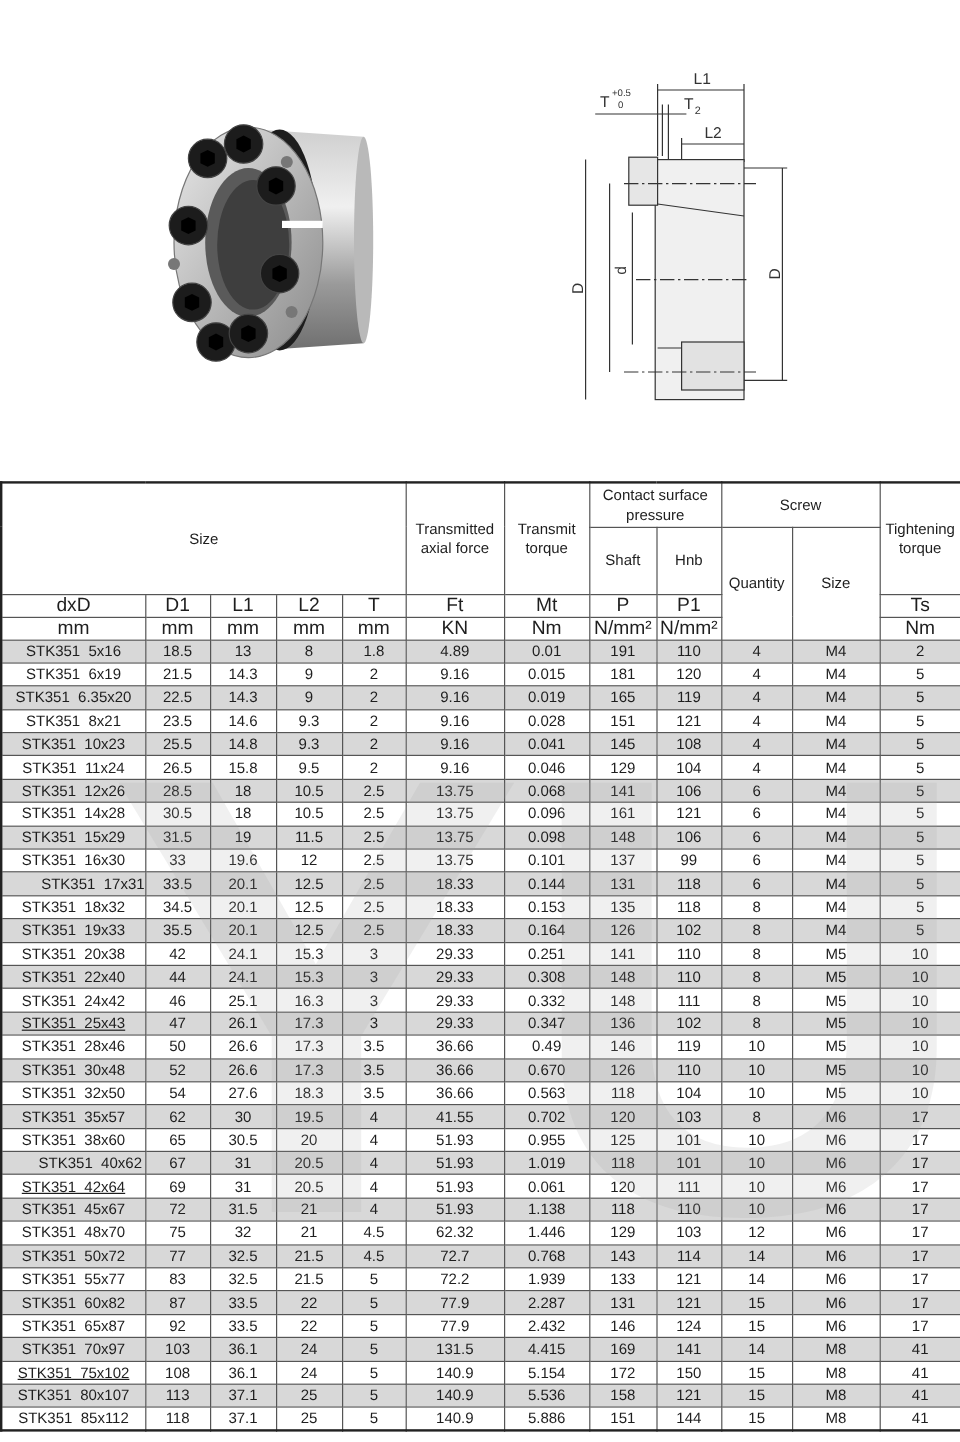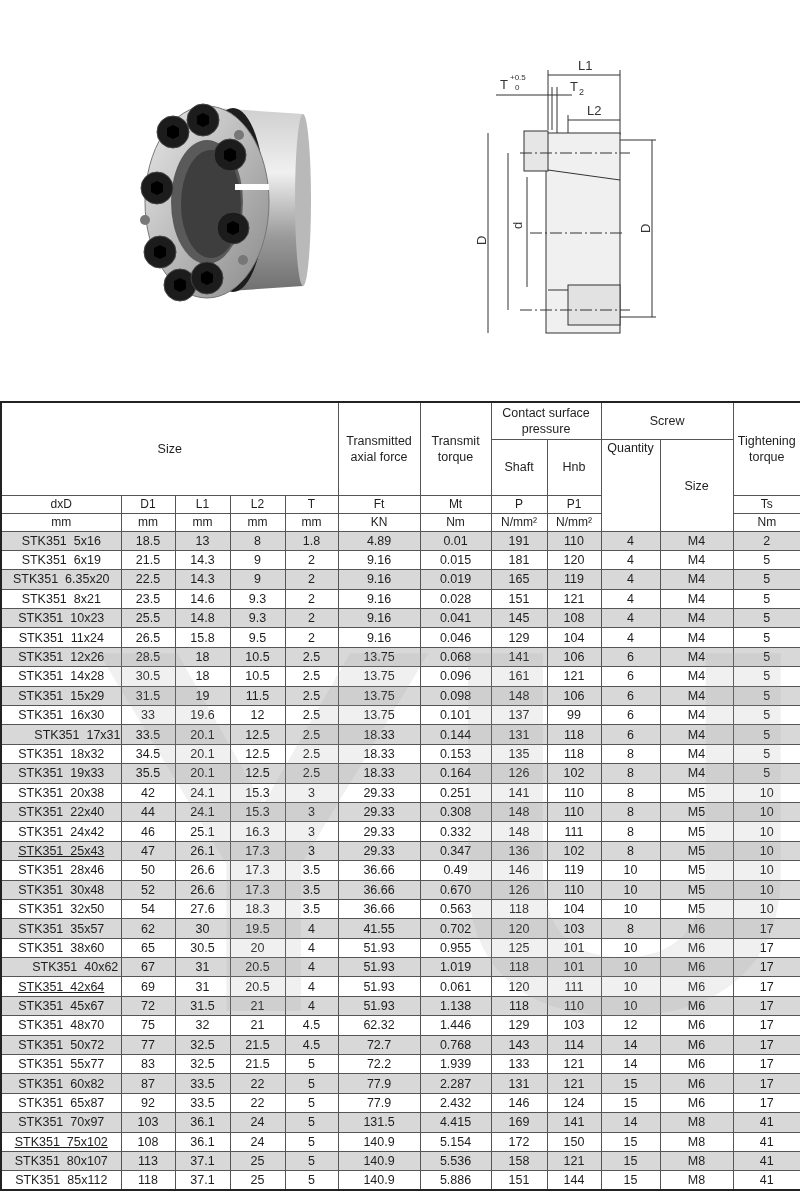--- a/index.html
+++ b/index.html
@@ -170,7 +170,7 @@
       <tr class="h2" style="height:56px">
         <th>Shaft</th>
         <th>Hnb</th>
-        <th rowspan="3" style="vertical-align:top;">Quantity</th>
+        <th rowspan="3" style="vertical-align:top;padding-top:38px">Quantity</th>
         <th rowspan="3" style="vertical-align:top;padding-top:38px">Size</th>
       </tr>
       <tr class="label-row">

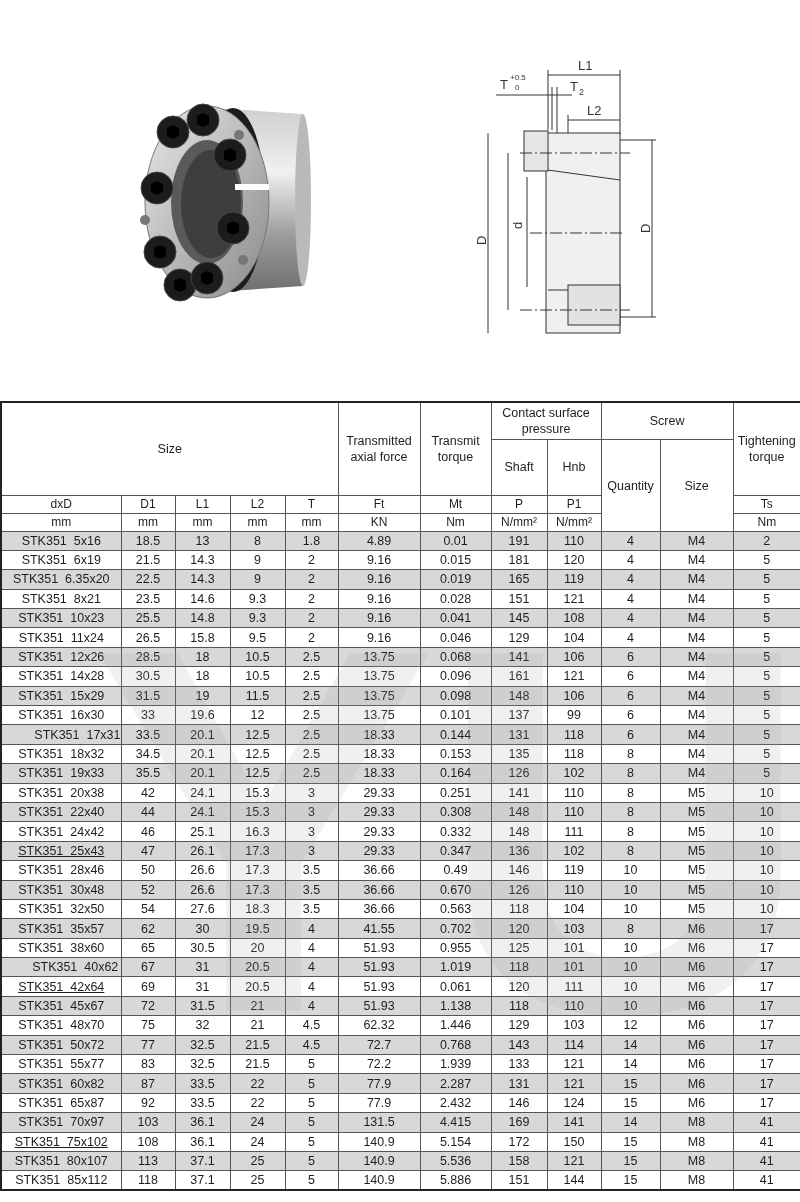--- a/index.html
+++ b/index.html
@@ -24,7 +24,7 @@
   table.spec th { white-space: normal; line-height: 16px; font-size: 12.5px; }
   th.size-title { font-size: 19px; }
   tr.h1 th, tr.h2 th { }
-  tr.label-row td, tr.unit-row td { height: 18px; font-size: 12px; }
+  tr.label-row td, tr.unit-row td { height: 18px; font-size: 16px; }
   tbody tr.data-row td { height: 19.4px; font-size: 12.5px; }
   tbody tr.data-row:nth-child(odd) td { background: #d8d8d8; }
   tbody tr.data-row:nth-child(even) td { background: #ffffff; }

